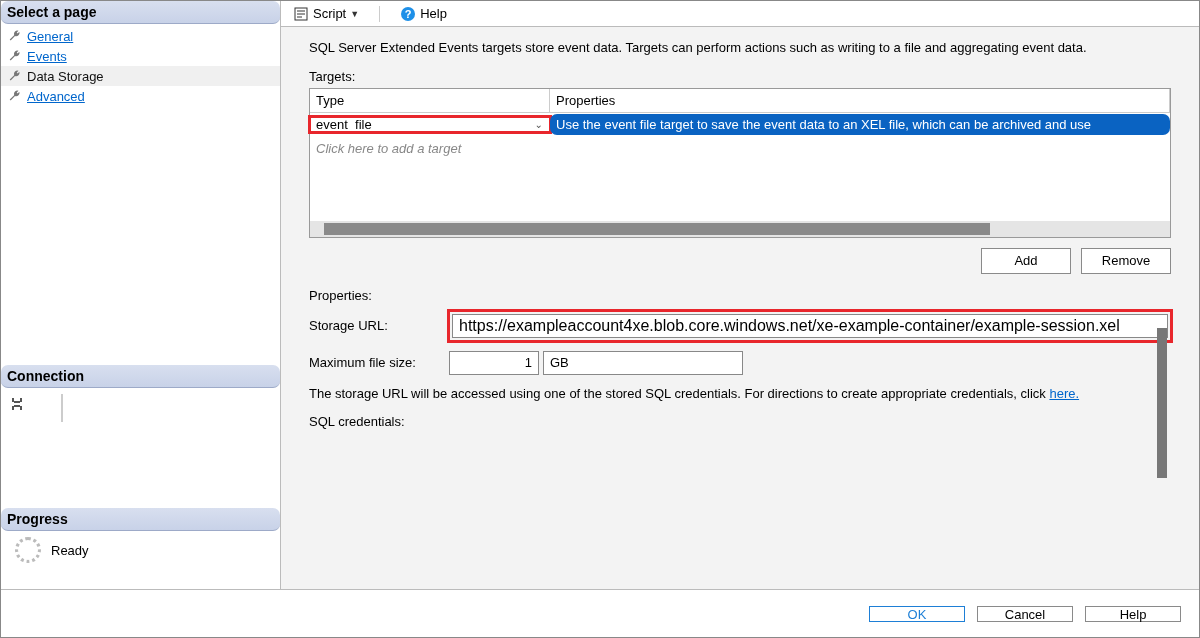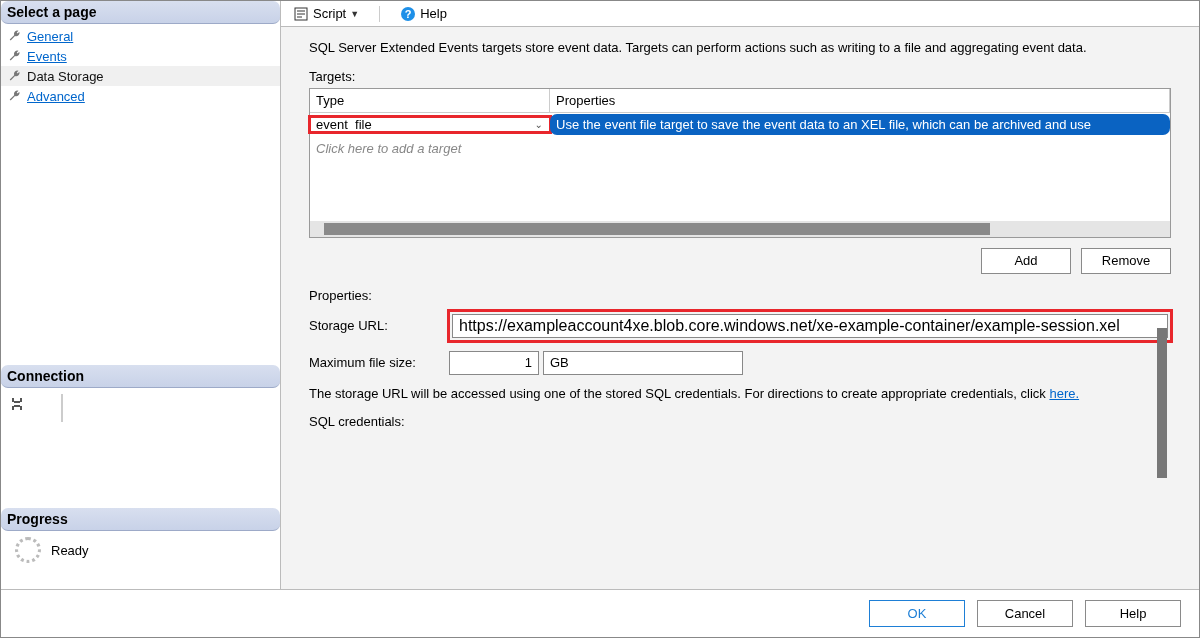--- a/index.html
+++ b/index.html
@@ -55,7 +55,7 @@
   .hint a { color: #0066cc; text-decoration: underline; }
   .right-scroll { position: absolute; right: 4px; top: 40px; width: 10px; height: 150px; background: #777; }
   .footer { height: 48px; border-top: 1px solid #bbb; background: #fff; display: flex; justify-content: flex-end; align-items: center; padding-right: 18px; gap: 12px; }
-  .footer .win-btn { min-width: 96px; height: 27px; }
+  .footer .win-btn { min-width: 96px; height: 16px; }
   .footer .primary { border: 1px solid #1e7fd6; color: #1e7fd6; }
   svg { display: block; }
 </style>

